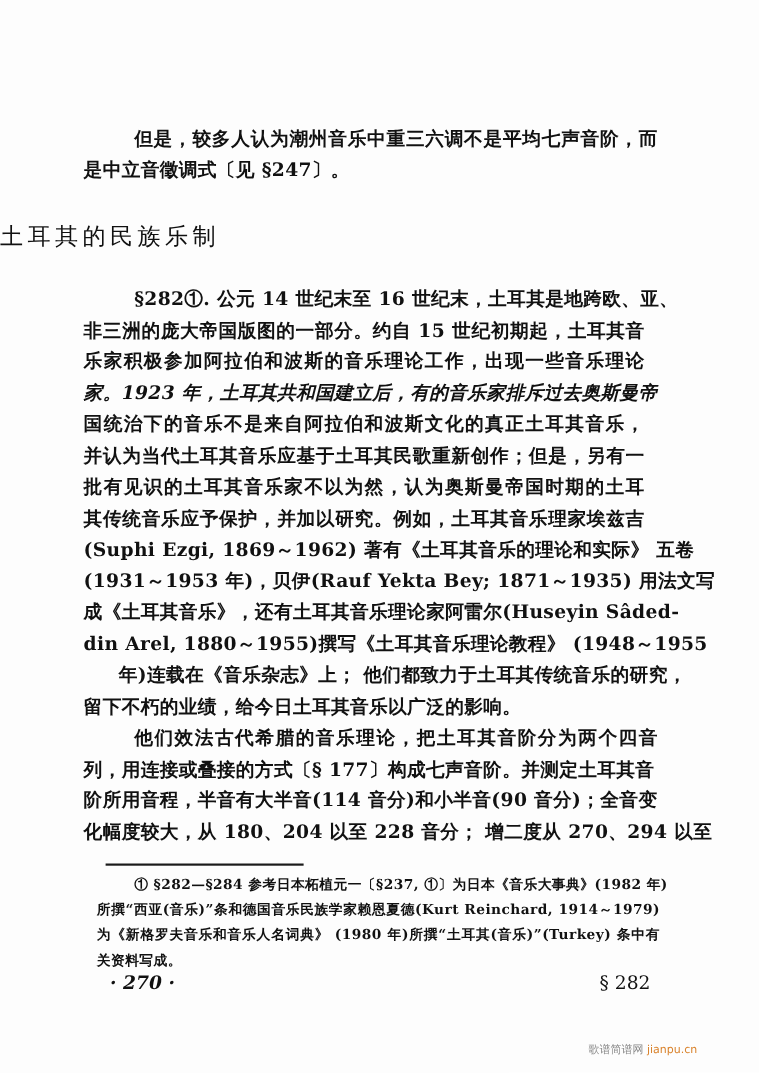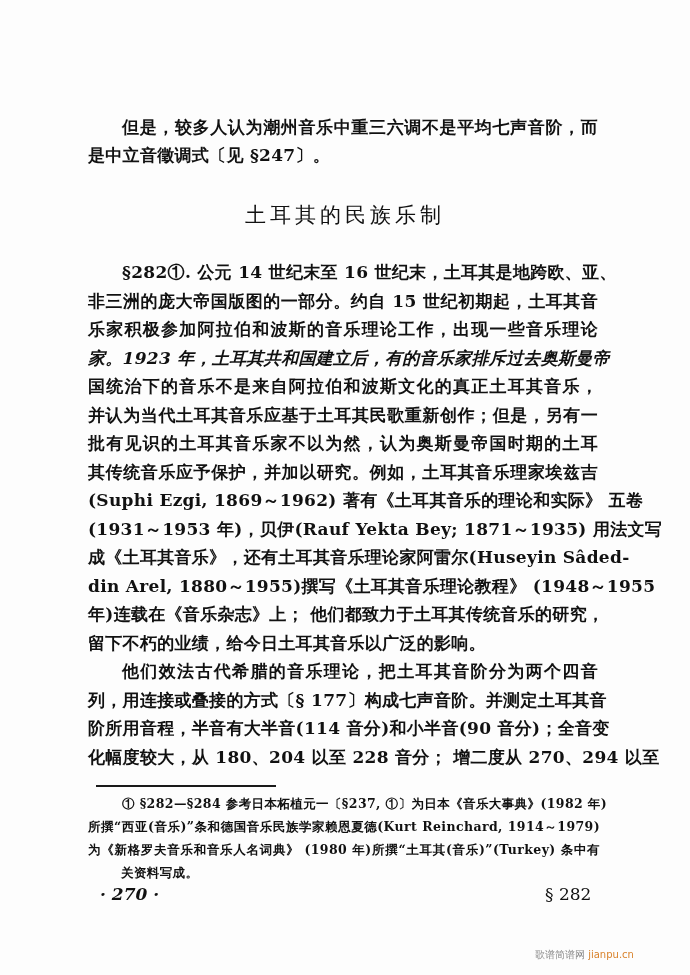--- a/index.html
+++ b/index.html
@@ -23,7 +23,7 @@
     }
     .line {
       position: absolute;
-      left: 88px;
+      left: 76px;
       width: 510px;
       font-size: 17px;
       line-height: 24px;

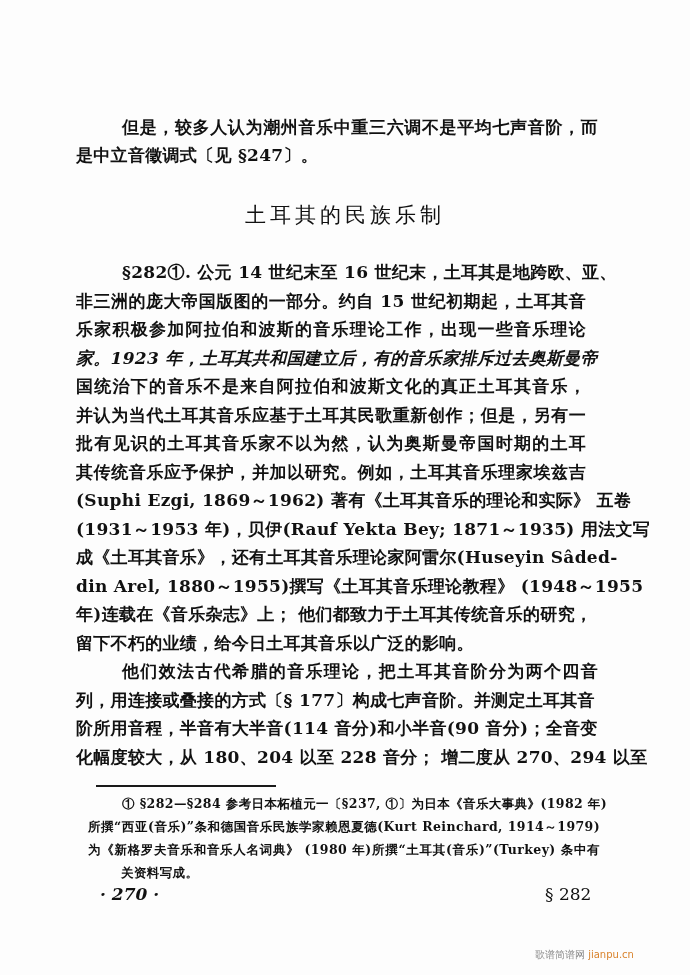--- a/index.html
+++ b/index.html
@@ -45,7 +45,7 @@
       left: 0;
       width: 690px;
       top: 200px;
-      text-align: center;
+      text-align: left;
       font-size: 21px;
       letter-spacing: 4px;
       font-weight: normal;

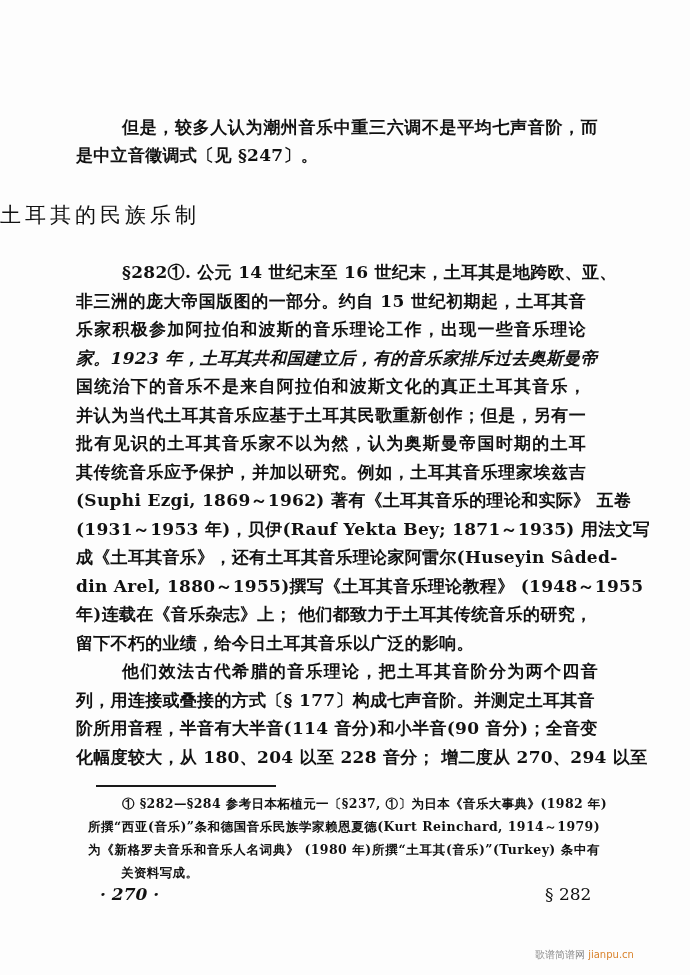--- a/index.html
+++ b/index.html
@@ -132,7 +132,7 @@
   <div class="line" style="top:516.5px;">(1931～1953 年)，贝伊(Rauf Yekta Bey; 1871～1935) 用法文写</div>
   <div class="line" style="top:545px;">成《土耳其音乐》，还有土耳其音乐理论家阿雷尔(Huseyin Sâded-</div>
   <div class="line" style="top:573.5px;">din Arel, 1880～1955)撰写《土耳其音乐理论教程》 (1948～1955</div>
-  <div class="line" style="top:602px;">年)连载在《音乐杂志》上； 他们都致力于土耳其传统音乐的研究，</div>
+  <div class="line" style="top:602px;margin-left:32px;">年)连载在《音乐杂志》上； 他们都致力于土耳其传统音乐的研究，</div>
   <div class="line last" style="top:630.5px;">留下不朽的业绩，给今日土耳其音乐以广泛的影响。</div>
 
   <div class="line indent" style="top:659px;">他们效法古代希腊的音乐理论，把土耳其音阶分为两个四音</div>

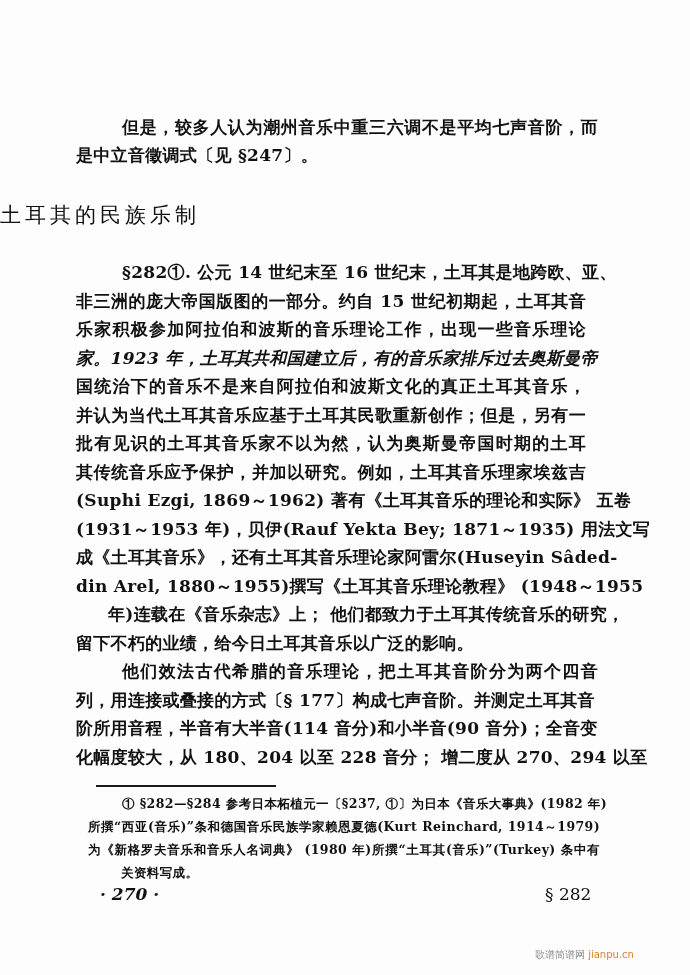--- a/index.html
+++ b/index.html
@@ -145,7 +145,7 @@
   <div class="fn indent" style="top:794px;">①  §282—§284 参考日本柘植元一〔§237, ①〕为日本《音乐大事典》(1982 年)</div>
   <div class="fn" style="top:817px;">所撰“西亚(音乐)”条和德国音乐民族学家赖恩夏德(Kurt Reinchard, 1914～1979)</div>
   <div class="fn" style="top:840px;">为《新格罗夫音乐和音乐人名词典》 (1980 年)所撰“土耳其(音乐)”(Turkey) 条中有</div>
-  <div class="fn last" style="top:863px;margin-left:33px;">关资料写成。</div>
+  <div class="fn last" style="top:863px;">关资料写成。</div>
 
   <div class="page-num">· 270 ·</div>
   <div class="section-ref">§ 282</div>

